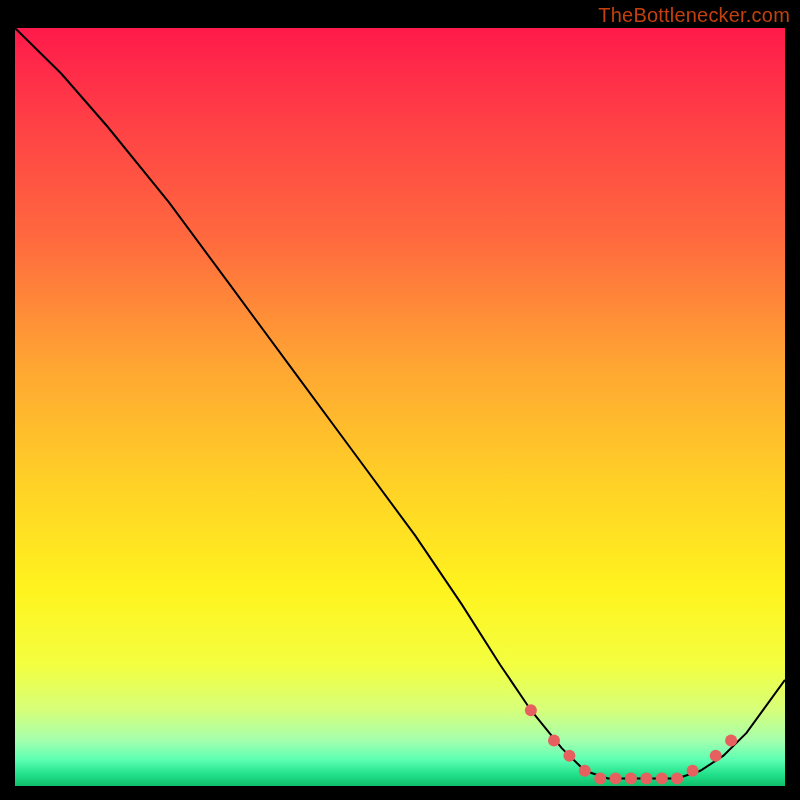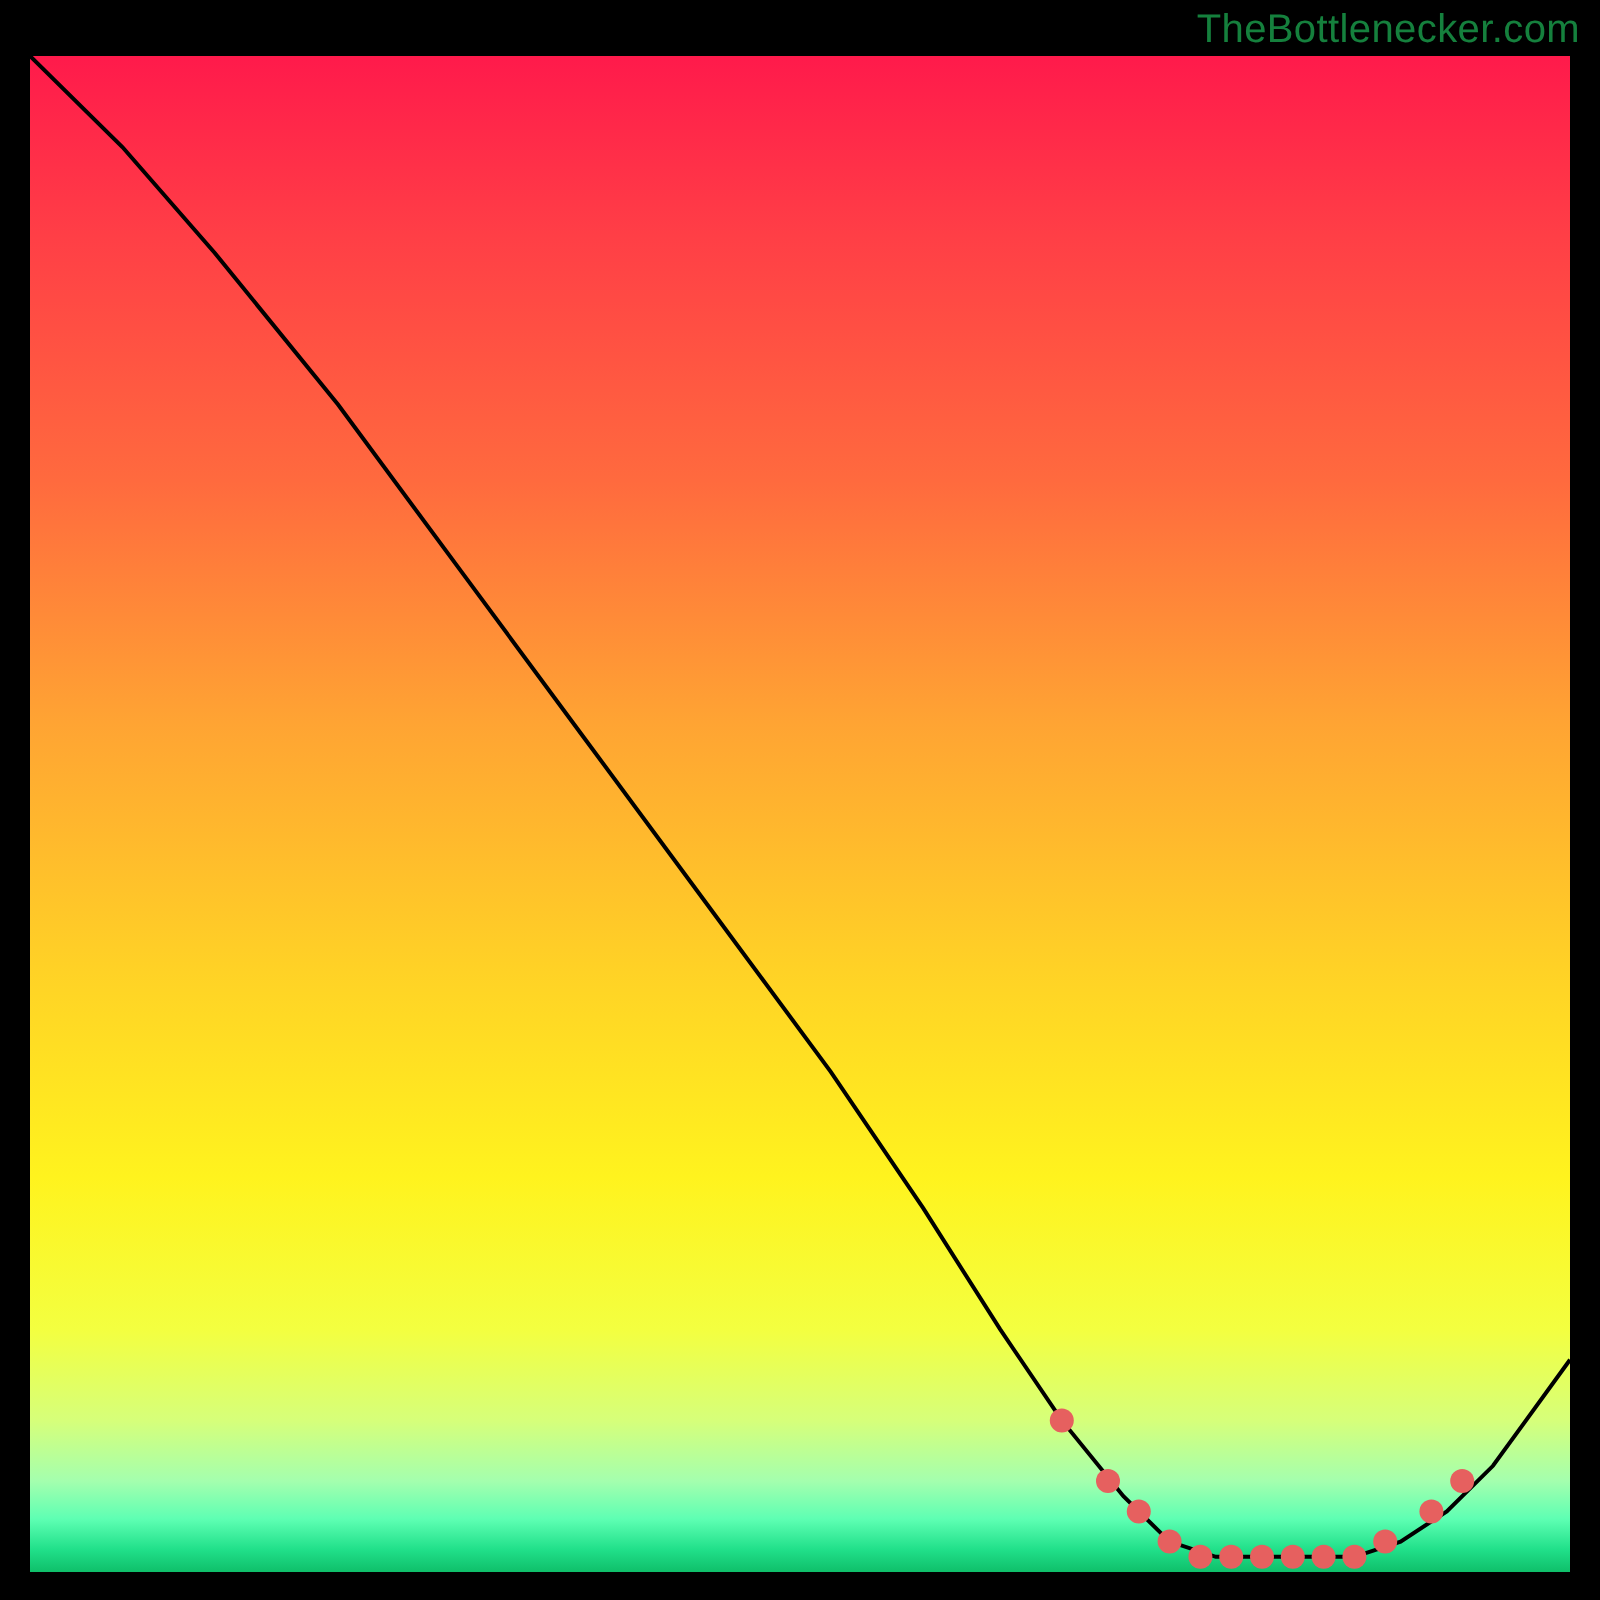--- a/index.html
+++ b/index.html
@@ -21,7 +21,7 @@
     position: absolute;
     top: 4px;
     right: 10px;
-    color: #15803d;
+    color: #c2410c;
     font-size: 20px;
     letter-spacing: 0.2px;
     user-select: none;

